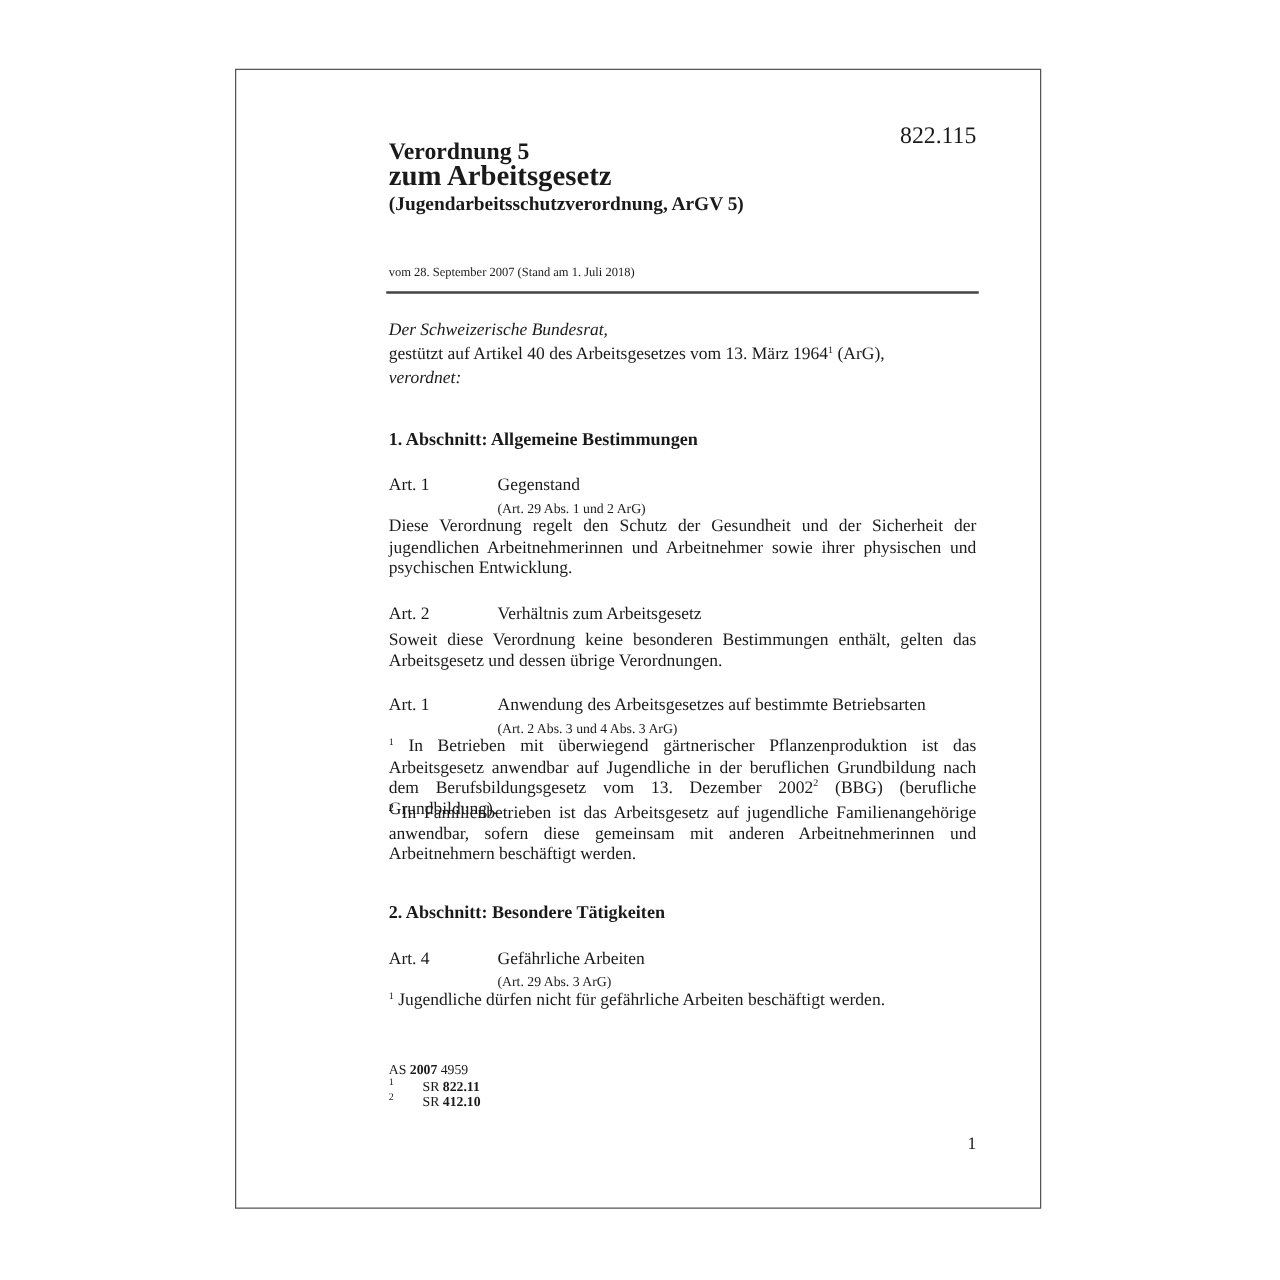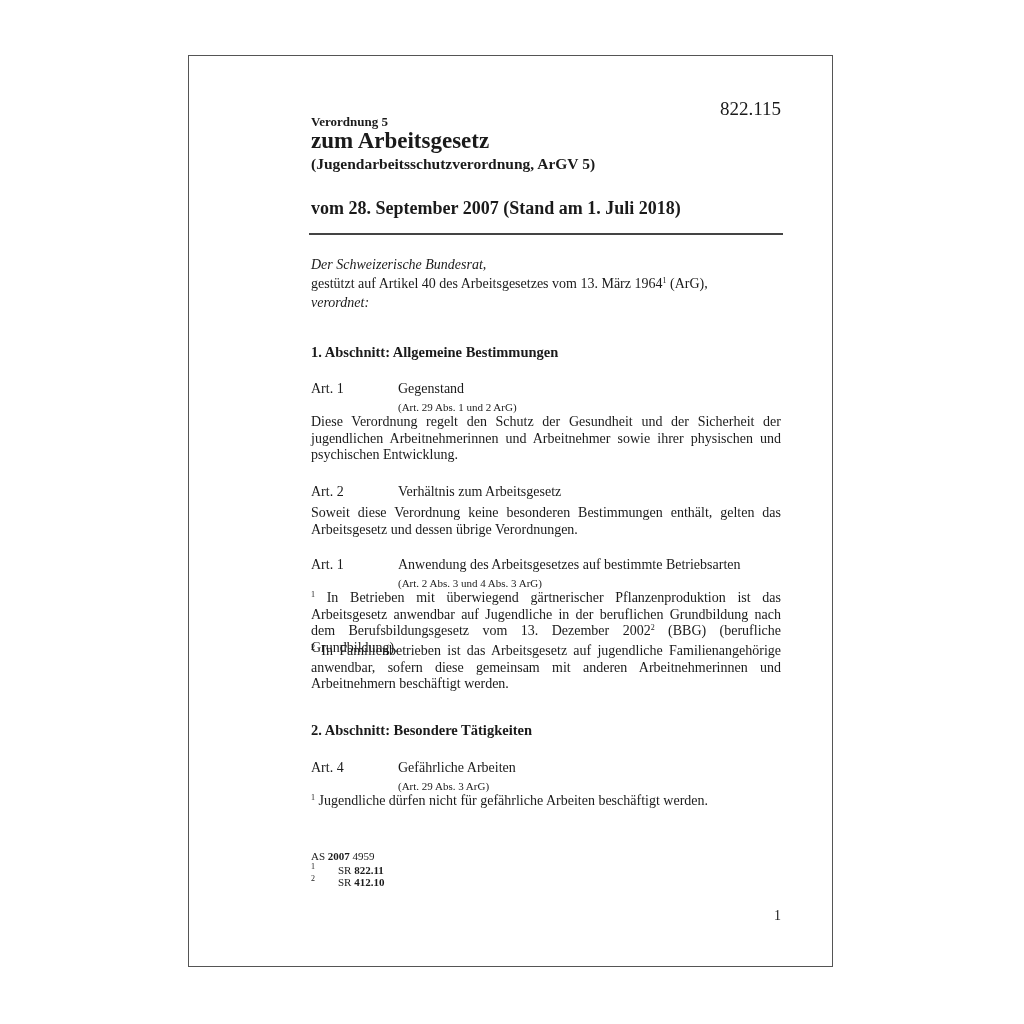--- a/index.html
+++ b/index.html
@@ -9,7 +9,7 @@
             border: 1.5px solid #555; box-sizing: border-box; background: #fff; }
     .abs { position: absolute; white-space: nowrap; }
     .sr-number { left: 720px; top: 98px; font-size: 19px; font-weight: normal; }
-    .title1 { left: 311px; top: 112px; font-size: 13px; font-weight: bold; line-height: 19px; }
+    .title1 { left: 311px; top: 112px; font-size: 19px; font-weight: bold; line-height: 19px; }
     .title2 { left: 311px; top: 131px; font-size: 23px; font-weight: bold; line-height: 19px; }
     .title3 { left: 311px; top: 155px; font-size: 15.5px; font-weight: bold; }
     .date-line { left: 311px; top: 198px; font-size: 18px; font-weight: bold; }

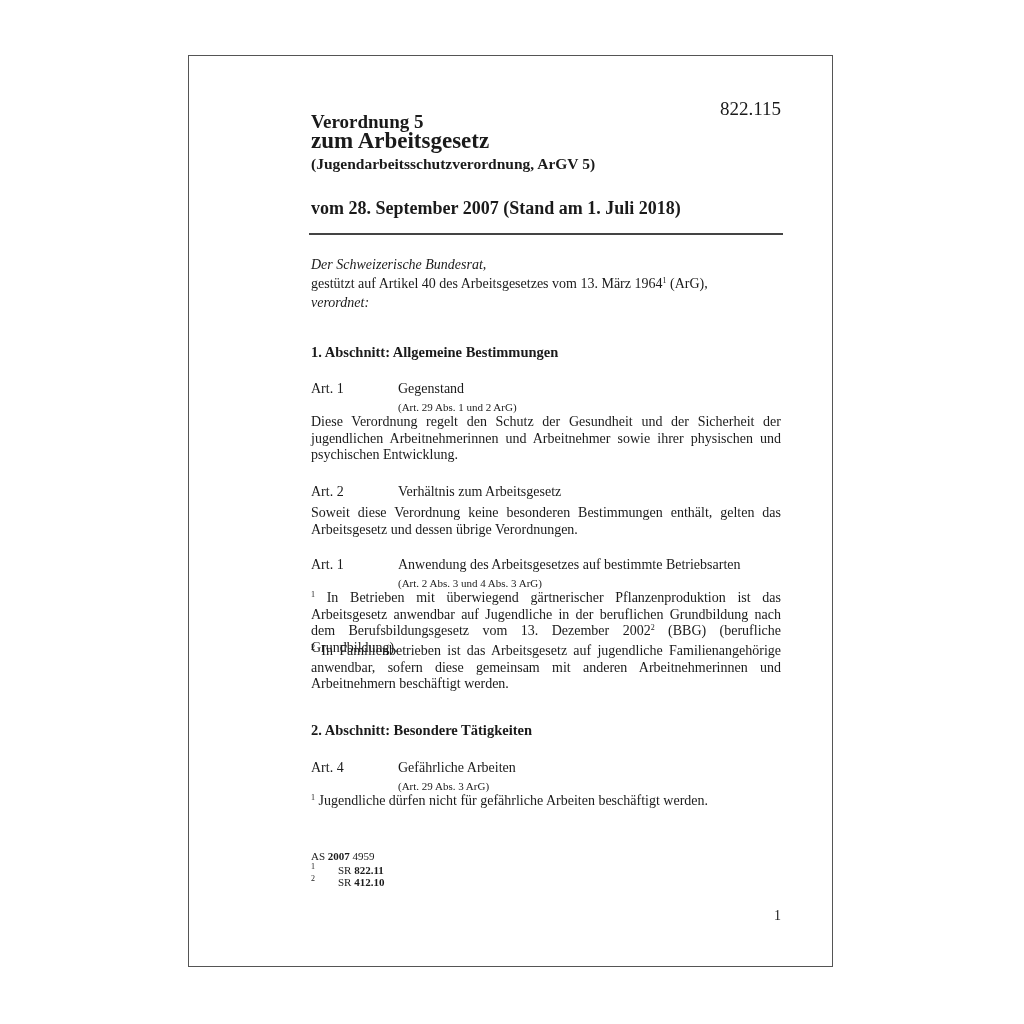--- a/index.html
+++ b/index.html
@@ -12,7 +12,7 @@
     .title1 { left: 311px; top: 112px; font-size: 19px; font-weight: bold; line-height: 19px; }
     .title2 { left: 311px; top: 131px; font-size: 23px; font-weight: bold; line-height: 19px; }
     .title3 { left: 311px; top: 155px; font-size: 15.5px; font-weight: bold; }
-    .date-line { left: 311px; top: 198px; font-size: 18px; font-weight: bold; }
+    .date-line { left: 311px; top: 213px; font-size: 10px; }
     .separator { position: absolute; left: 309px; top: 233px; width: 474px; height: 2px; background: #444; }
     .preamble { left: 311px; font-size: 14px; }
     .italic { font-style: italic; }

